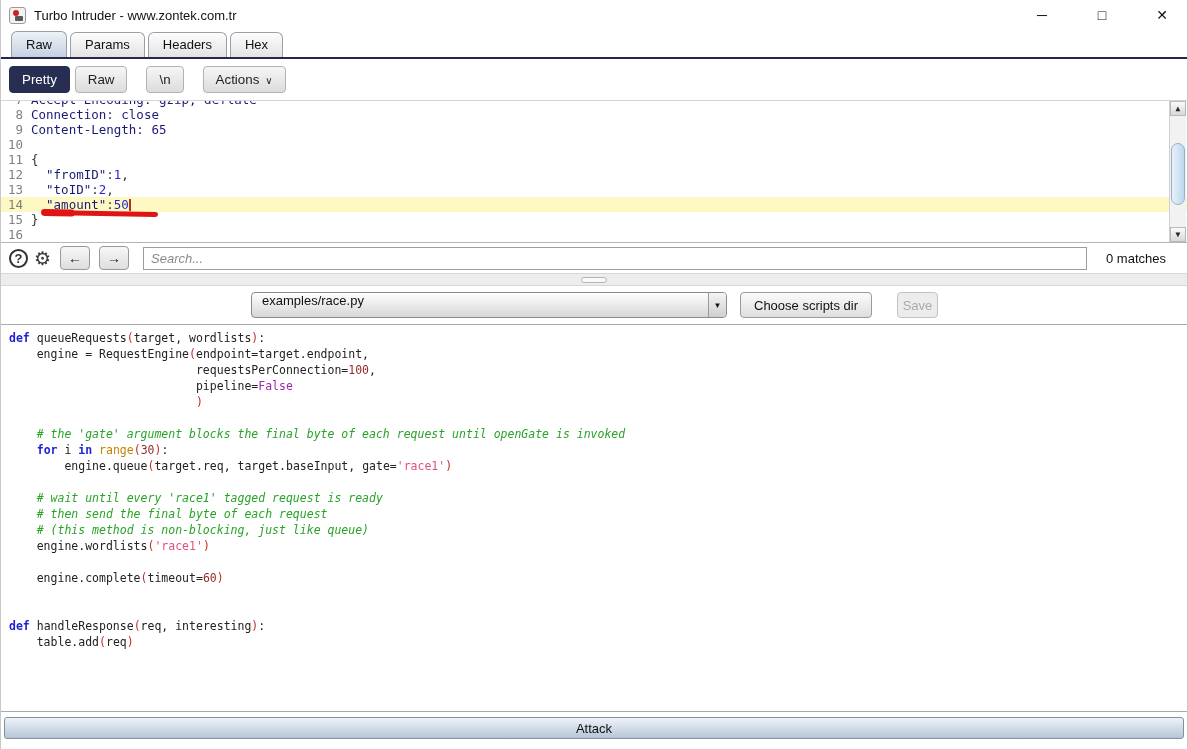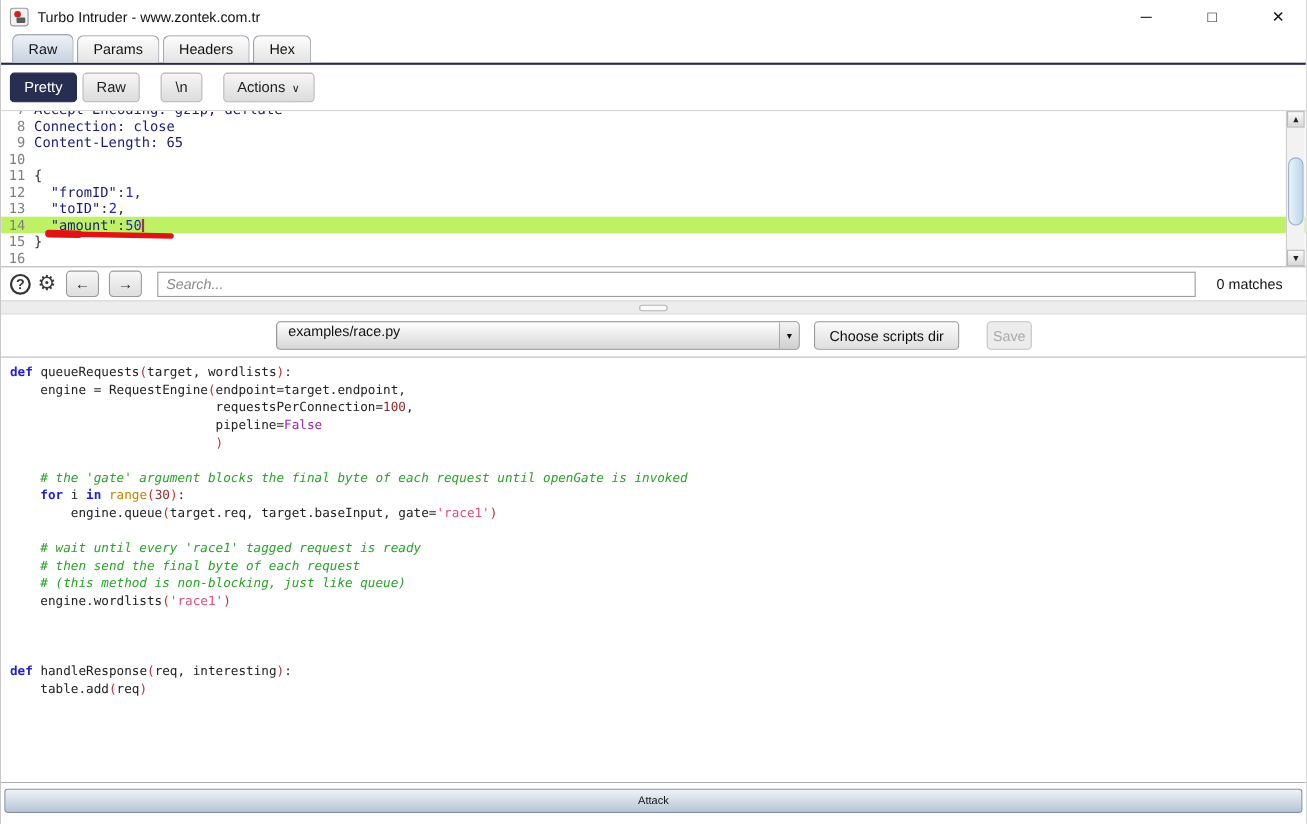--- a/index.html
+++ b/index.html
@@ -33,7 +33,7 @@
   .req-editor { position:relative; height:143px; overflow:hidden; border-top:1px solid #d5d5d5; border-bottom:1px solid #b5b5b5; background:#fff; font-family:"DejaVu Sans Mono", monospace; font-size:12.5px; line-height:15px; }
   .req-line { display:flex; white-space:pre; }
   .req-line:first-child { margin-top:-9px; }
-  .req-line.current { background:#bef264; }
+  .req-line.current { background:#fef9c3; }
   .req-line .lnum { width:30px; flex:0 0 30px; text-align:right; padding-right:8px; color:#808080; }
   .tk-hn, .tk-hv, .tk-key { color:#1b1b77; }
   .tk-pl2 { color:#333; }

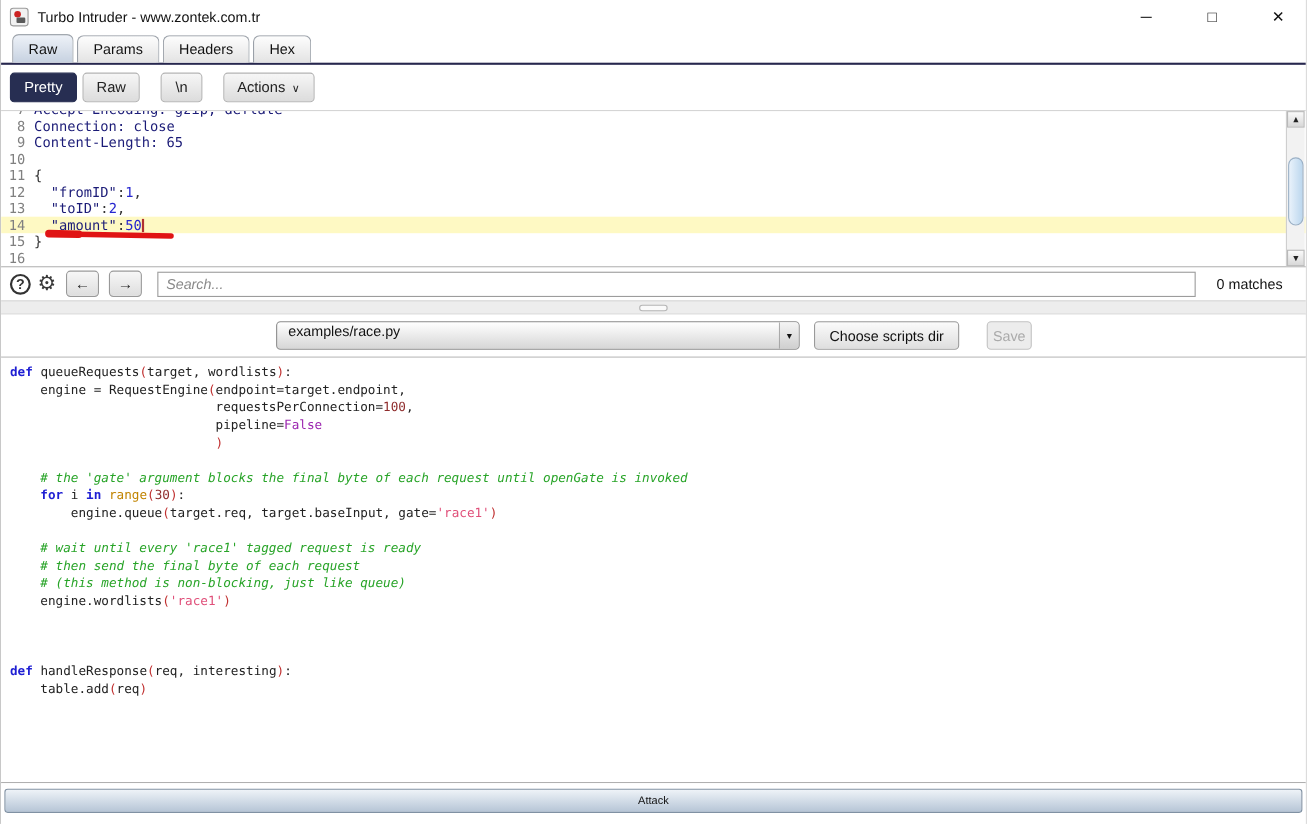--- a/index.html
+++ b/index.html
@@ -175,6 +175,7 @@
       <div class="code-line"><span class="ltext"><span class="tk-com">    # (this method is non-blocking, just like queue)</span></span></div>
       <div class="code-line"><span class="ltext"><span class="tk-pl">    engine.wordlists</span><span class="tk-par">(</span><span class="tk-str">'race1'</span><span class="tk-par">)</span></span></div>
       <div class="code-line"><span class="ltext">&nbsp;</span></div>
+      <div class="code-line"><span class="ltext"><span class="tk-pl">    engine.complete</span><span class="tk-par">(</span><span class="tk-pl">timeout=</span><span class="tk-num">60</span><span class="tk-par">)</span></span></div>
       <div class="code-line"><span class="ltext">&nbsp;</span></div>
       <div class="code-line"><span class="ltext">&nbsp;</span></div>
       <div class="code-line"><span class="ltext"><span class="tk-kw">def</span><span class="tk-pl"> handleResponse</span><span class="tk-par">(</span><span class="tk-pl">req, interesting</span><span class="tk-par">)</span><span class="tk-pl">:</span></span></div>

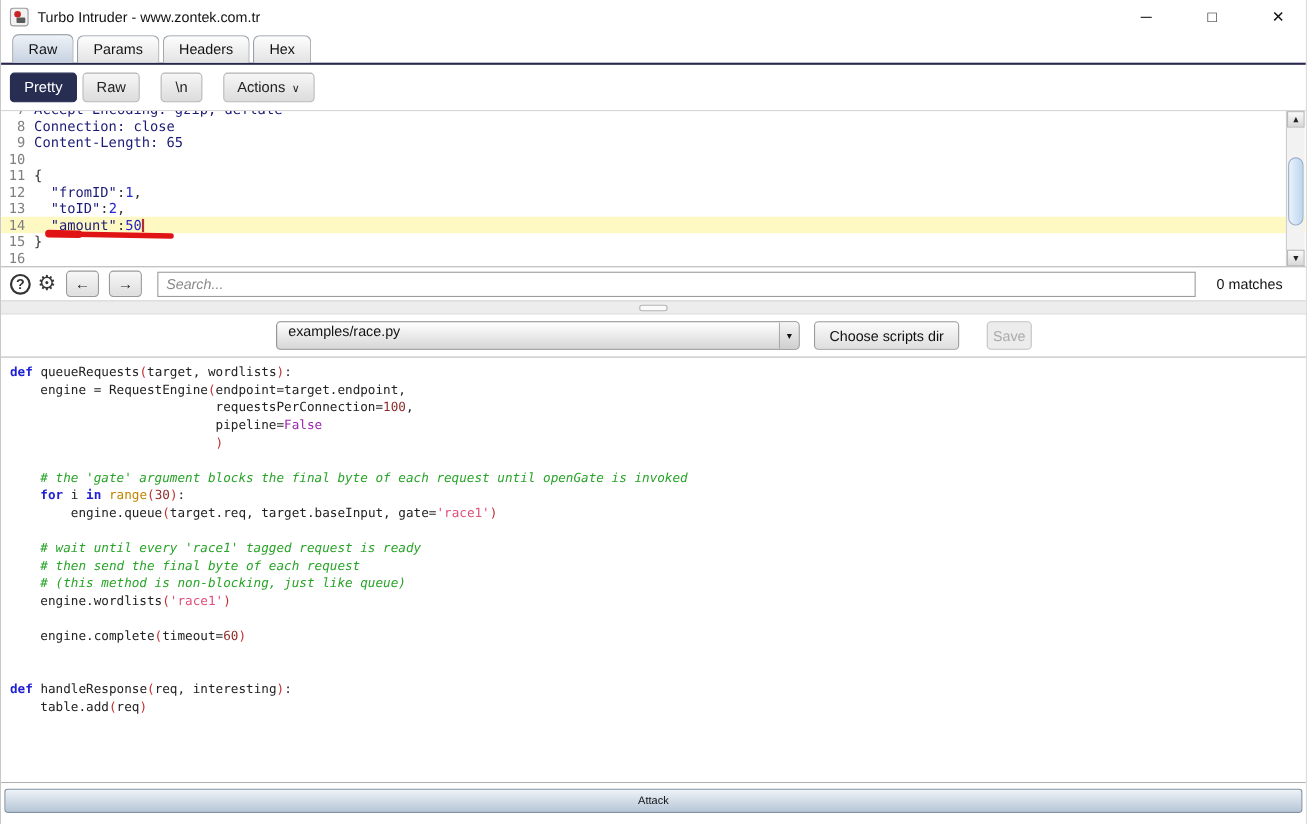--- a/index.html
+++ b/index.html
@@ -85,7 +85,7 @@
 
   
   .attackbar { height:37px; padding:5px 3px; background:#fff; }
-  .attack-btn { width:100%; height:22px; border:1px solid #8091a3; border-radius:3px; background:linear-gradient(#eef3f8,#b6c5d6); font-size:10px; color:#111; }
+  .attack-btn { width:100%; height:22px; border:1px solid #8091a3; border-radius:3px; background:linear-gradient(#eef3f8,#b6c5d6); font-size:13px; color:#111; }
 </style>
 </head>
 <body>

